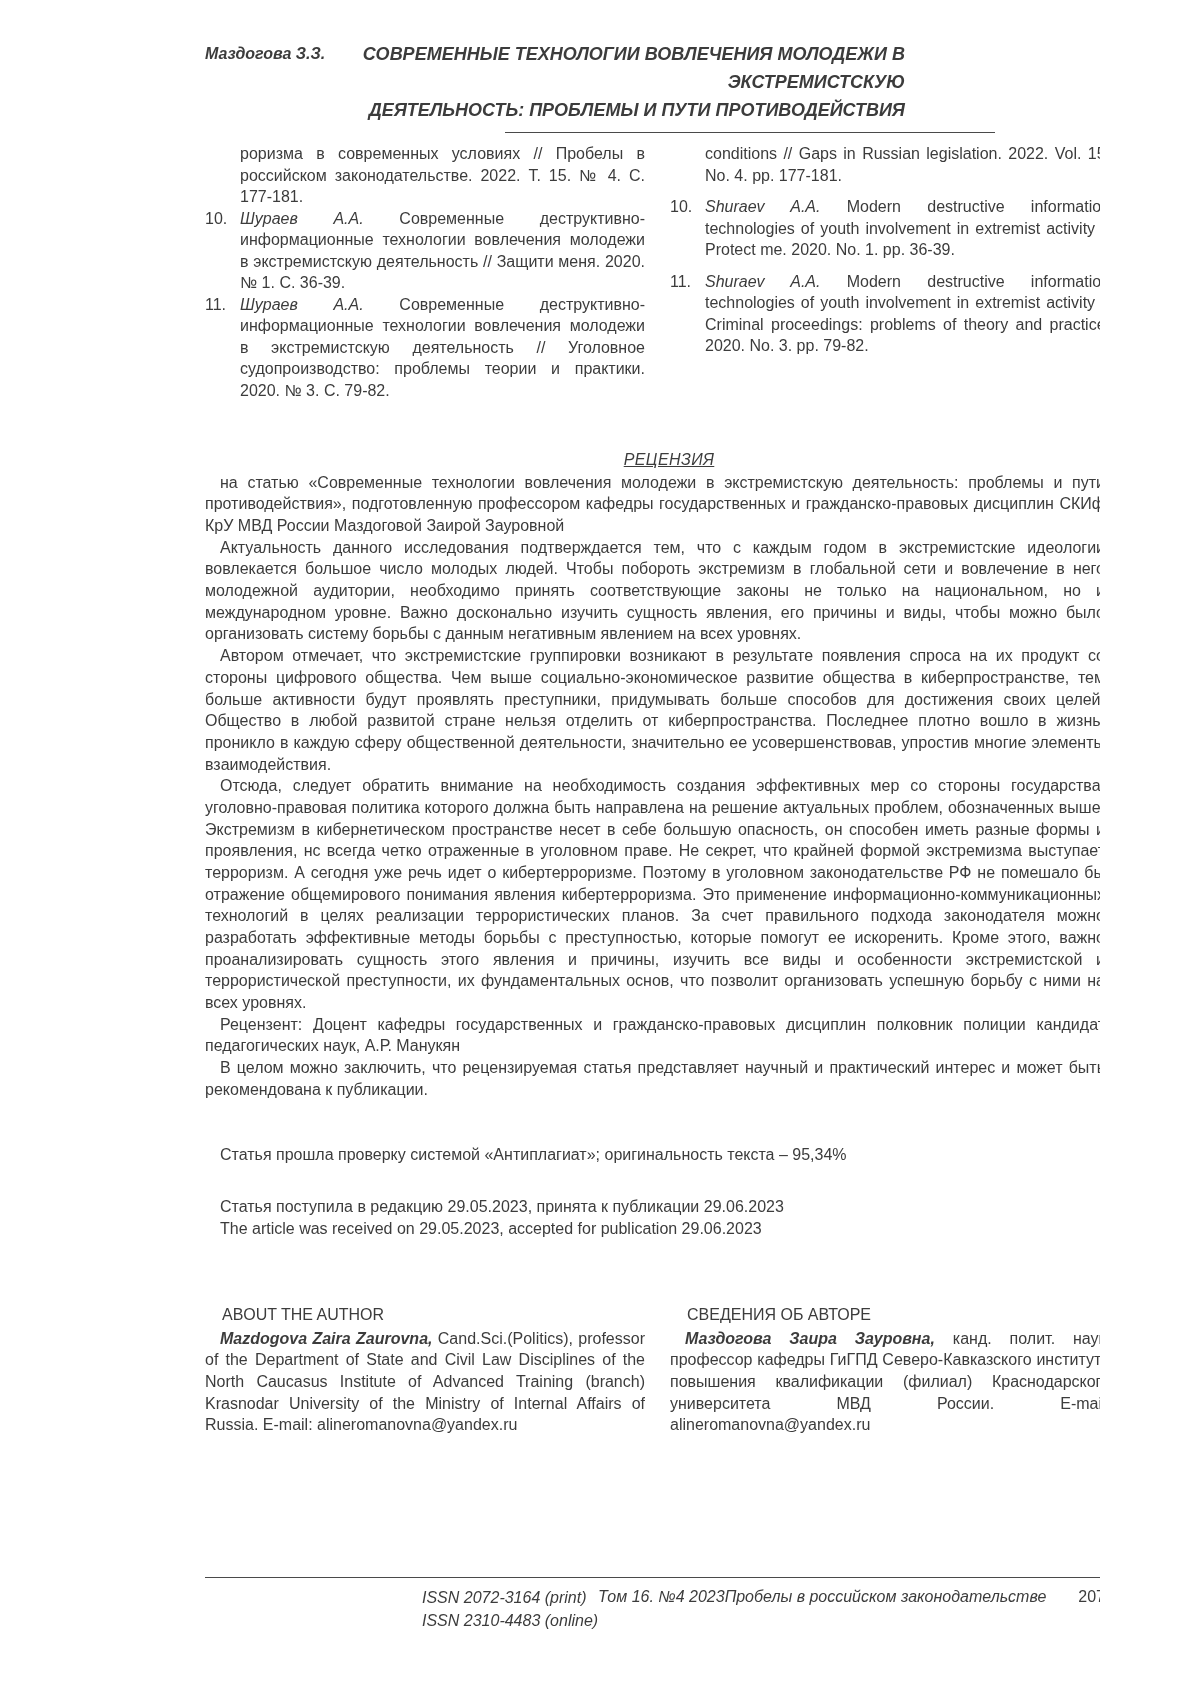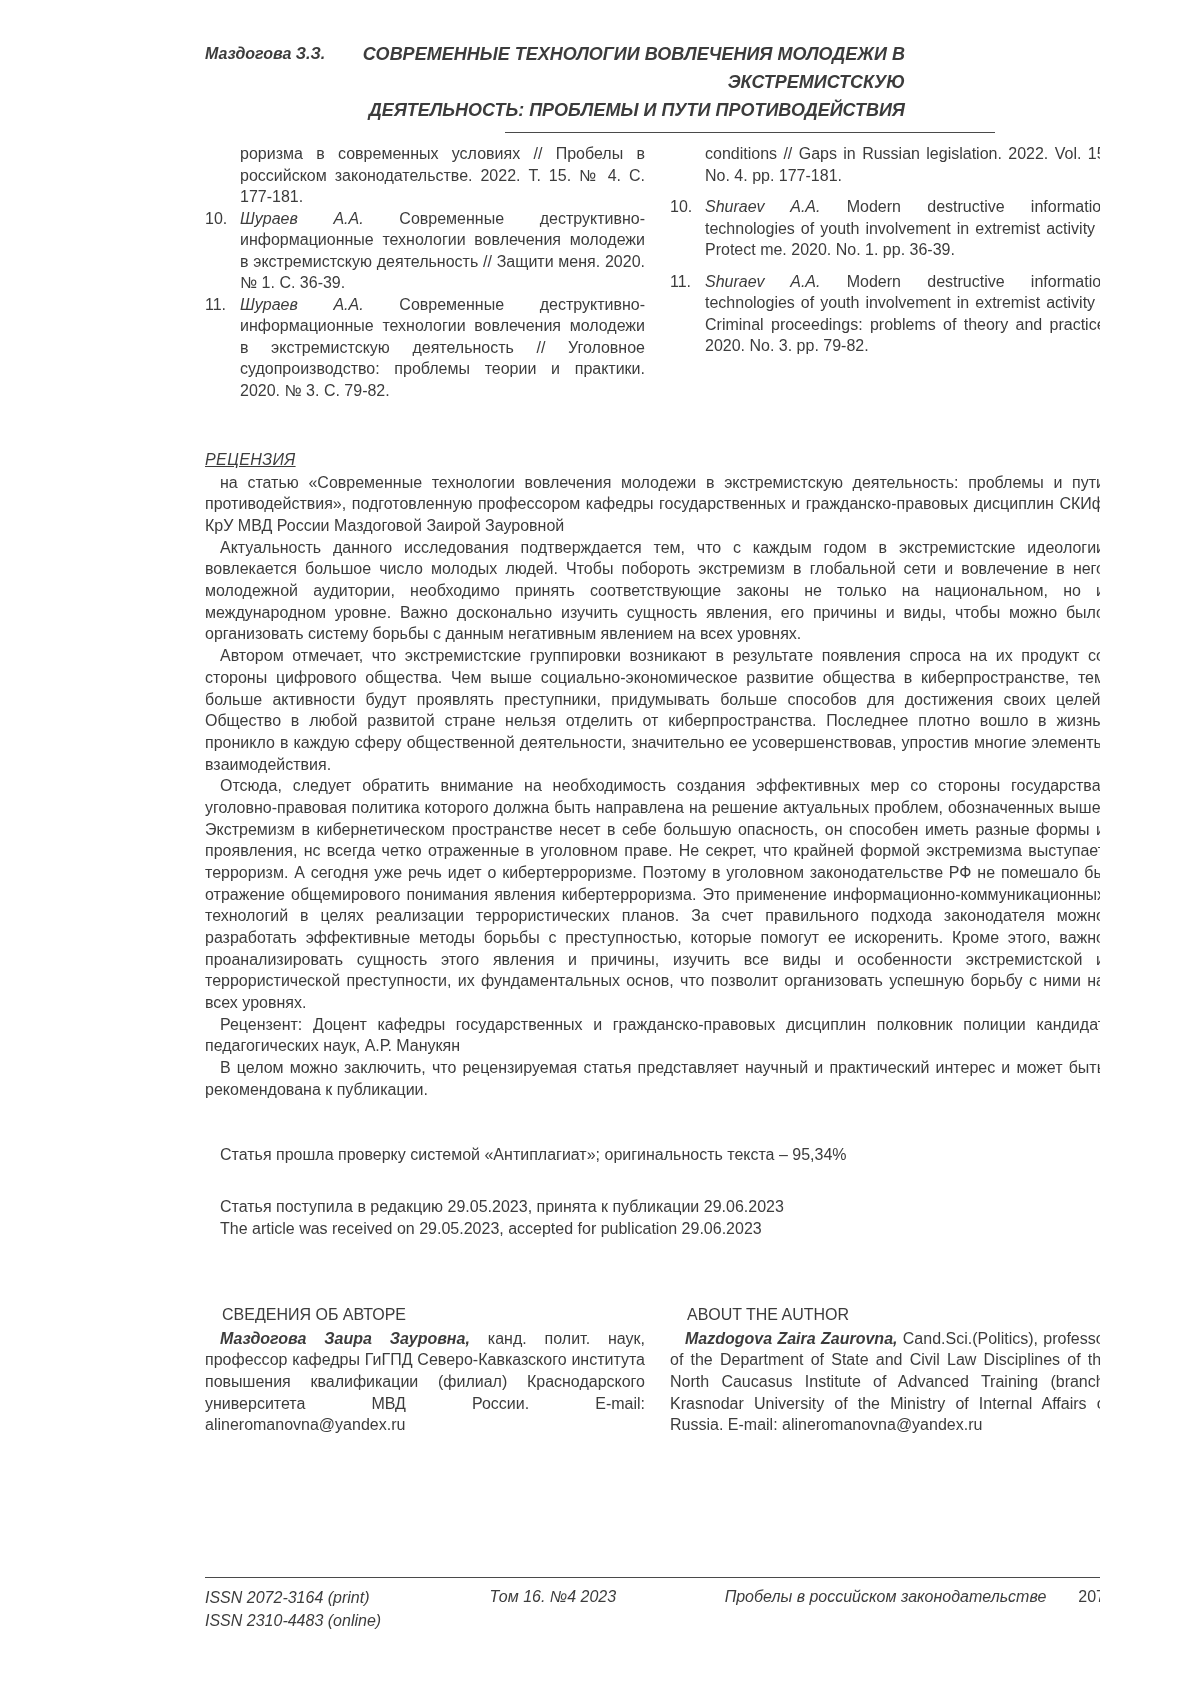--- a/index.html
+++ b/index.html
@@ -34,7 +34,7 @@
 
   
   .review { width:900px; margin-top:48px; }
-  .review-heading { font-style:italic; text-decoration:underline; margin-bottom:1px; letter-spacing:0.4px; }
+  .review-heading { font-style:italic; text-decoration:underline; margin-left:28px; margin-bottom:1px; letter-spacing:0.4px;text-align:center; }
   .par { text-align:justify; text-indent:15px; line-height:1.355; }
 
   .note-line { margin-top:44px; padding-left:15px; width:900px; }

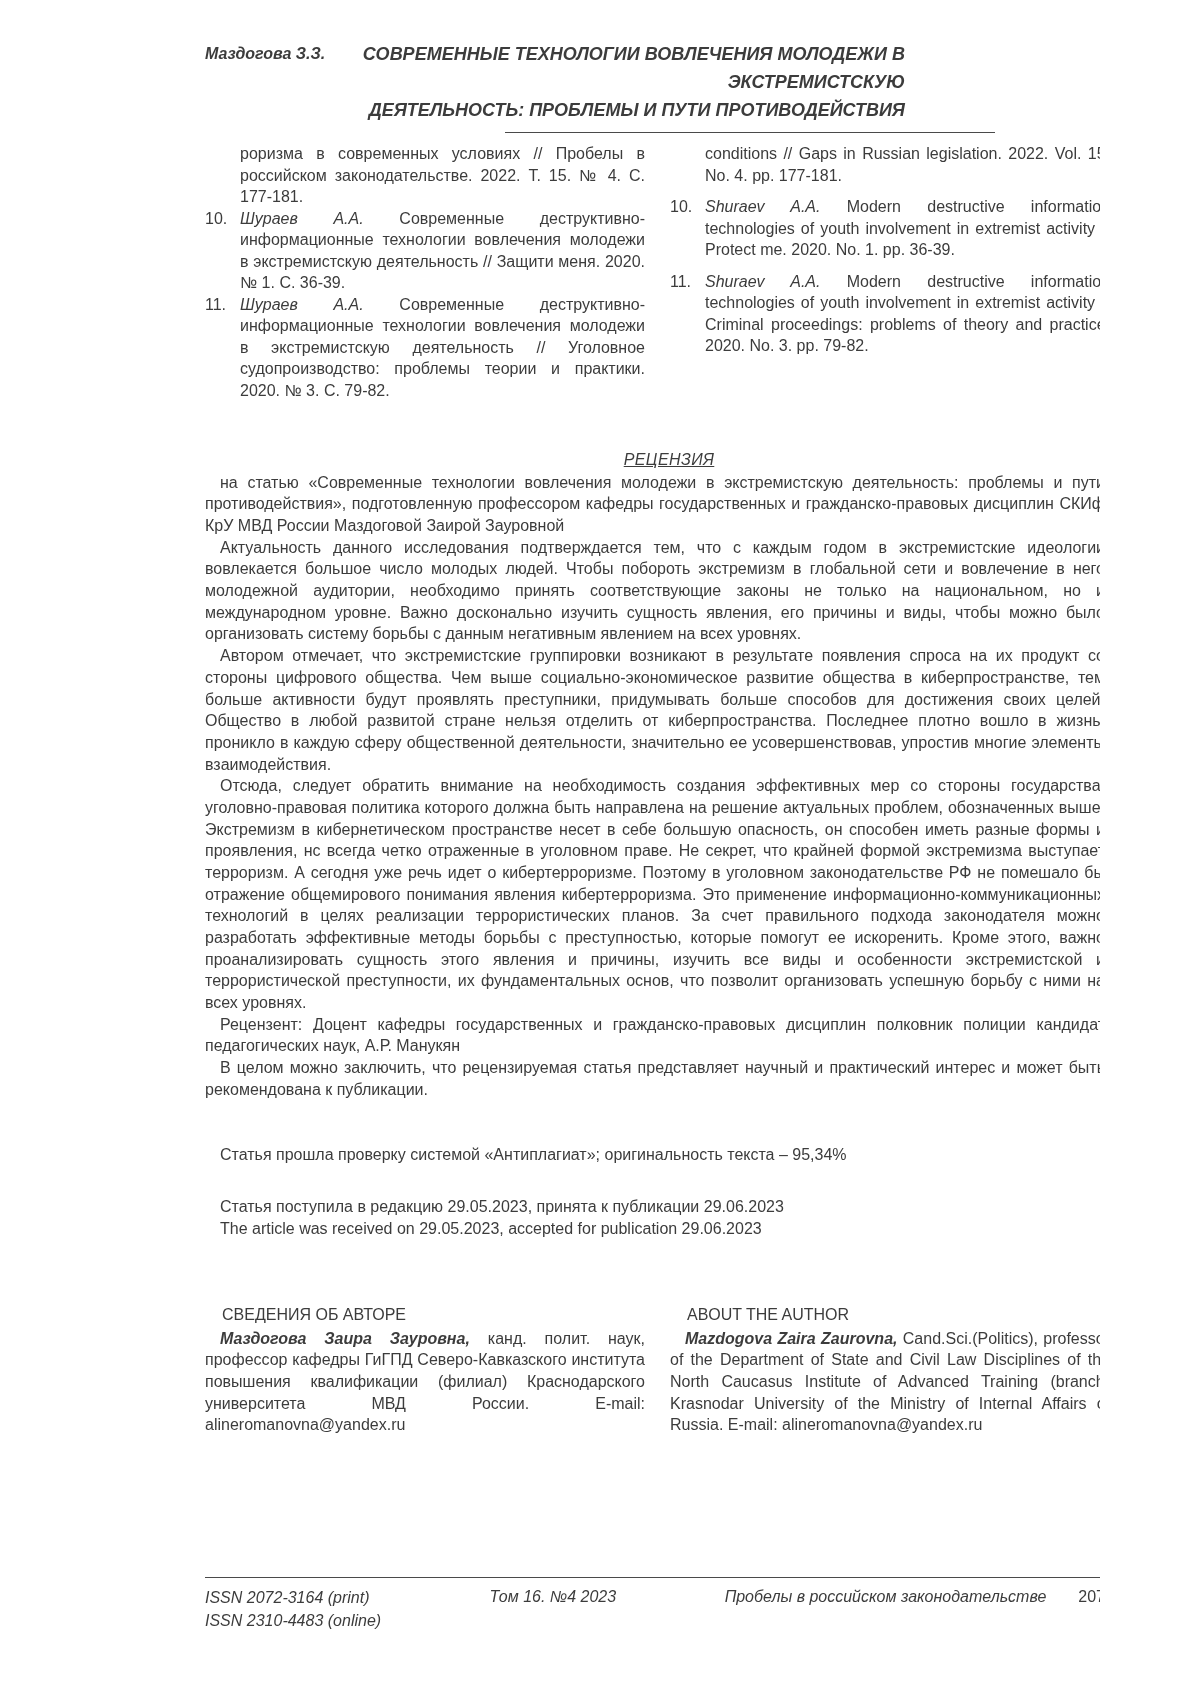--- a/index.html
+++ b/index.html
@@ -127,17 +127,17 @@
 
     <div class="about">
       <div class="about-col">
+        <div class="about-heading">ABOUT THE AUTHOR</div>
+        <p class="about-par">
+          <span class="author-name">Mazdogova Zaira Zaurovna,</span>
+          <span>Cand.Sci.(Politics), professor of the Department of State and Civil Law Disciplines of the North Caucasus Institute of Advanced Training (branch) Krasnodar University of the Ministry of Internal Affairs of Russia. E-mail: alineromanovna@yandex.ru</span>
+        </p>
+      </div>
+      <div class="about-col">
         <div class="about-heading">СВЕДЕНИЯ ОБ АВТОРЕ</div>
         <p class="about-par">
           <span class="author-name">Маздогова Заира Зауровна,</span>
           <span>канд. полит. наук, профессор кафедры ГиГПД Северо-Кавказского института повышения квалификации (филиал) Краснодарского университета МВД России. E-mail: alineromanovna@yandex.ru</span>
-        </p>
-      </div>
-      <div class="about-col">
-        <div class="about-heading">ABOUT THE AUTHOR</div>
-        <p class="about-par">
-          <span class="author-name">Mazdogova Zaira Zaurovna,</span>
-          <span>Cand.Sci.(Politics), professor of the Department of State and Civil Law Disciplines of the North Caucasus Institute of Advanced Training (branch) Krasnodar University of the Ministry of Internal Affairs of Russia. E-mail: alineromanovna@yandex.ru</span>
         </p>
       </div>
     </div>

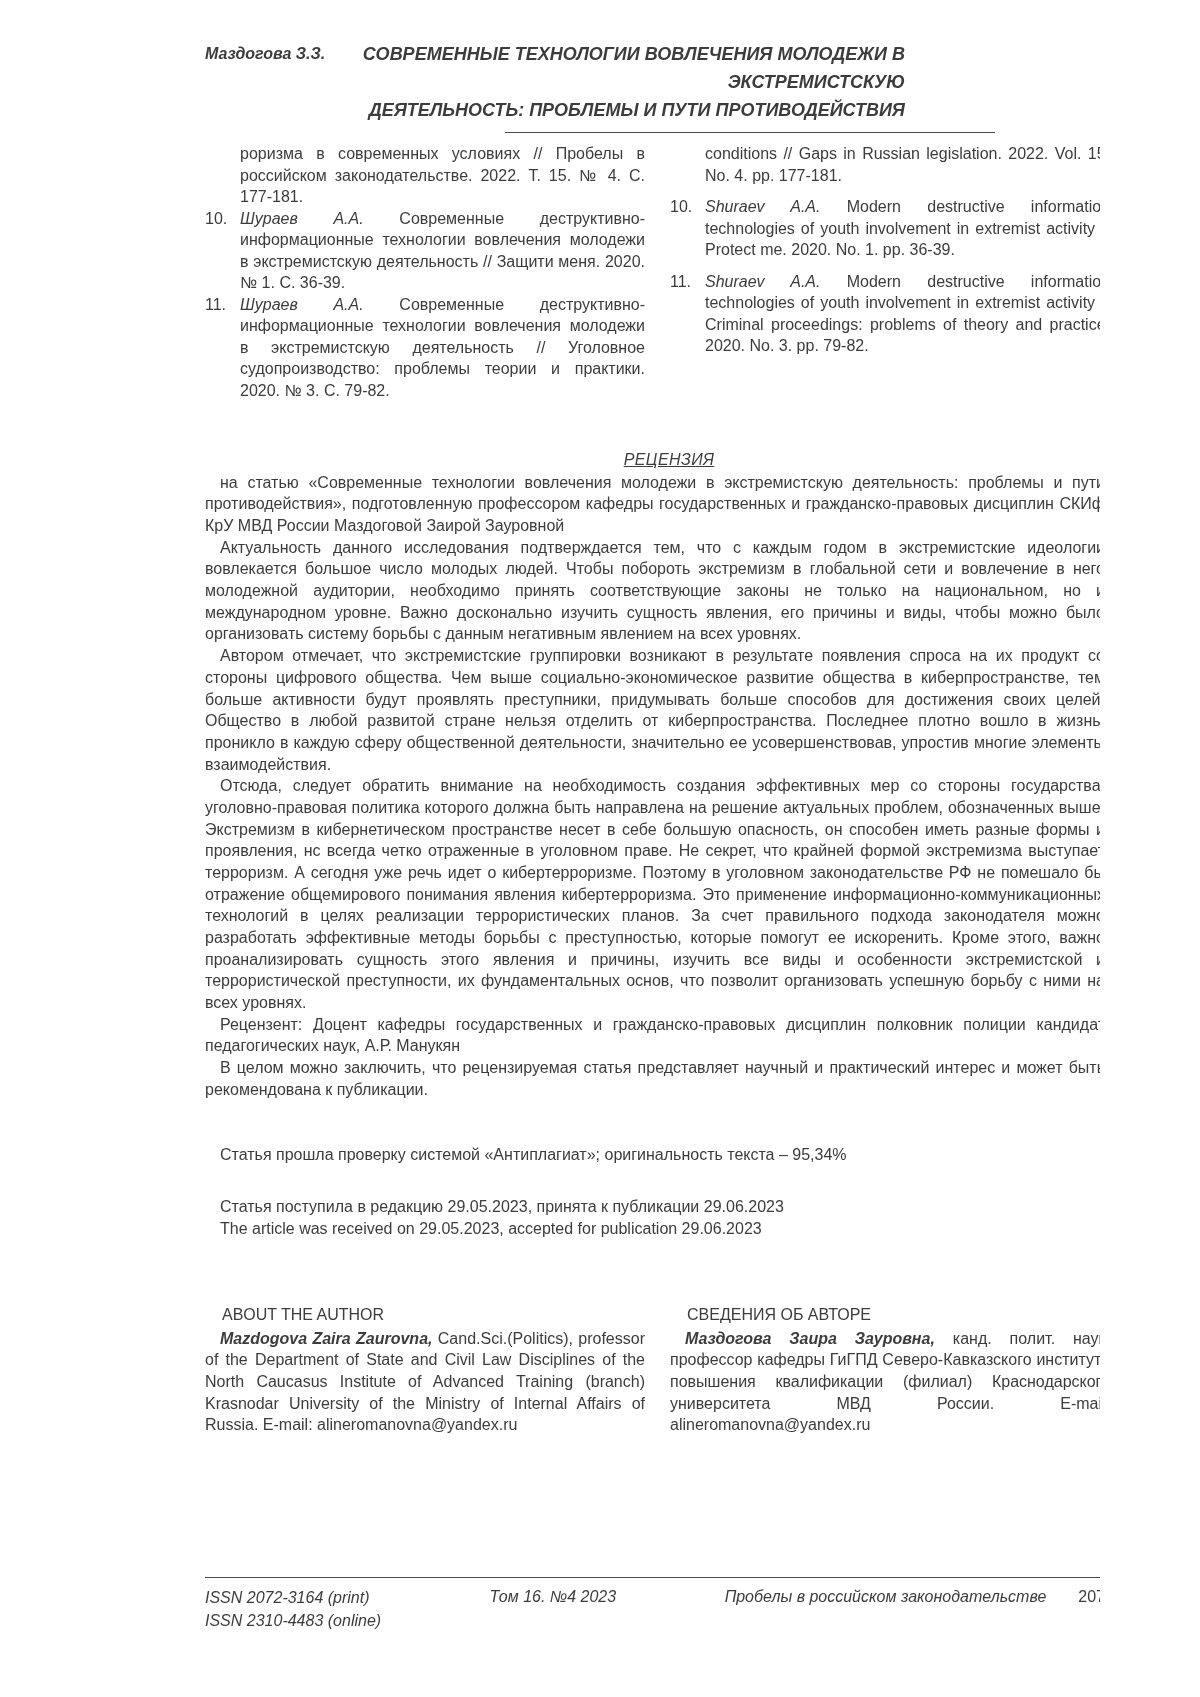--- a/index.html
+++ b/index.html
@@ -50,7 +50,7 @@
 
   
   .footer { position:absolute; left:105px; top:1577px; width:990px; border-top:1.6px solid #4a4a4a; padding-top:8px; }
-  .footer-row { display:flex; justify-content:space-between; align-items:flex-start; width:900px; font-style:italic; }
+  .footer-row { display:flex; justify-content:flex-end; align-items:flex-start; width:900px; font-style:italic; }
   .issn-block div { line-height:1.45; white-space:nowrap; }
   .footer-volume { white-space:nowrap; }
   .footer-right { display:flex; gap:32px; white-space:nowrap; }

